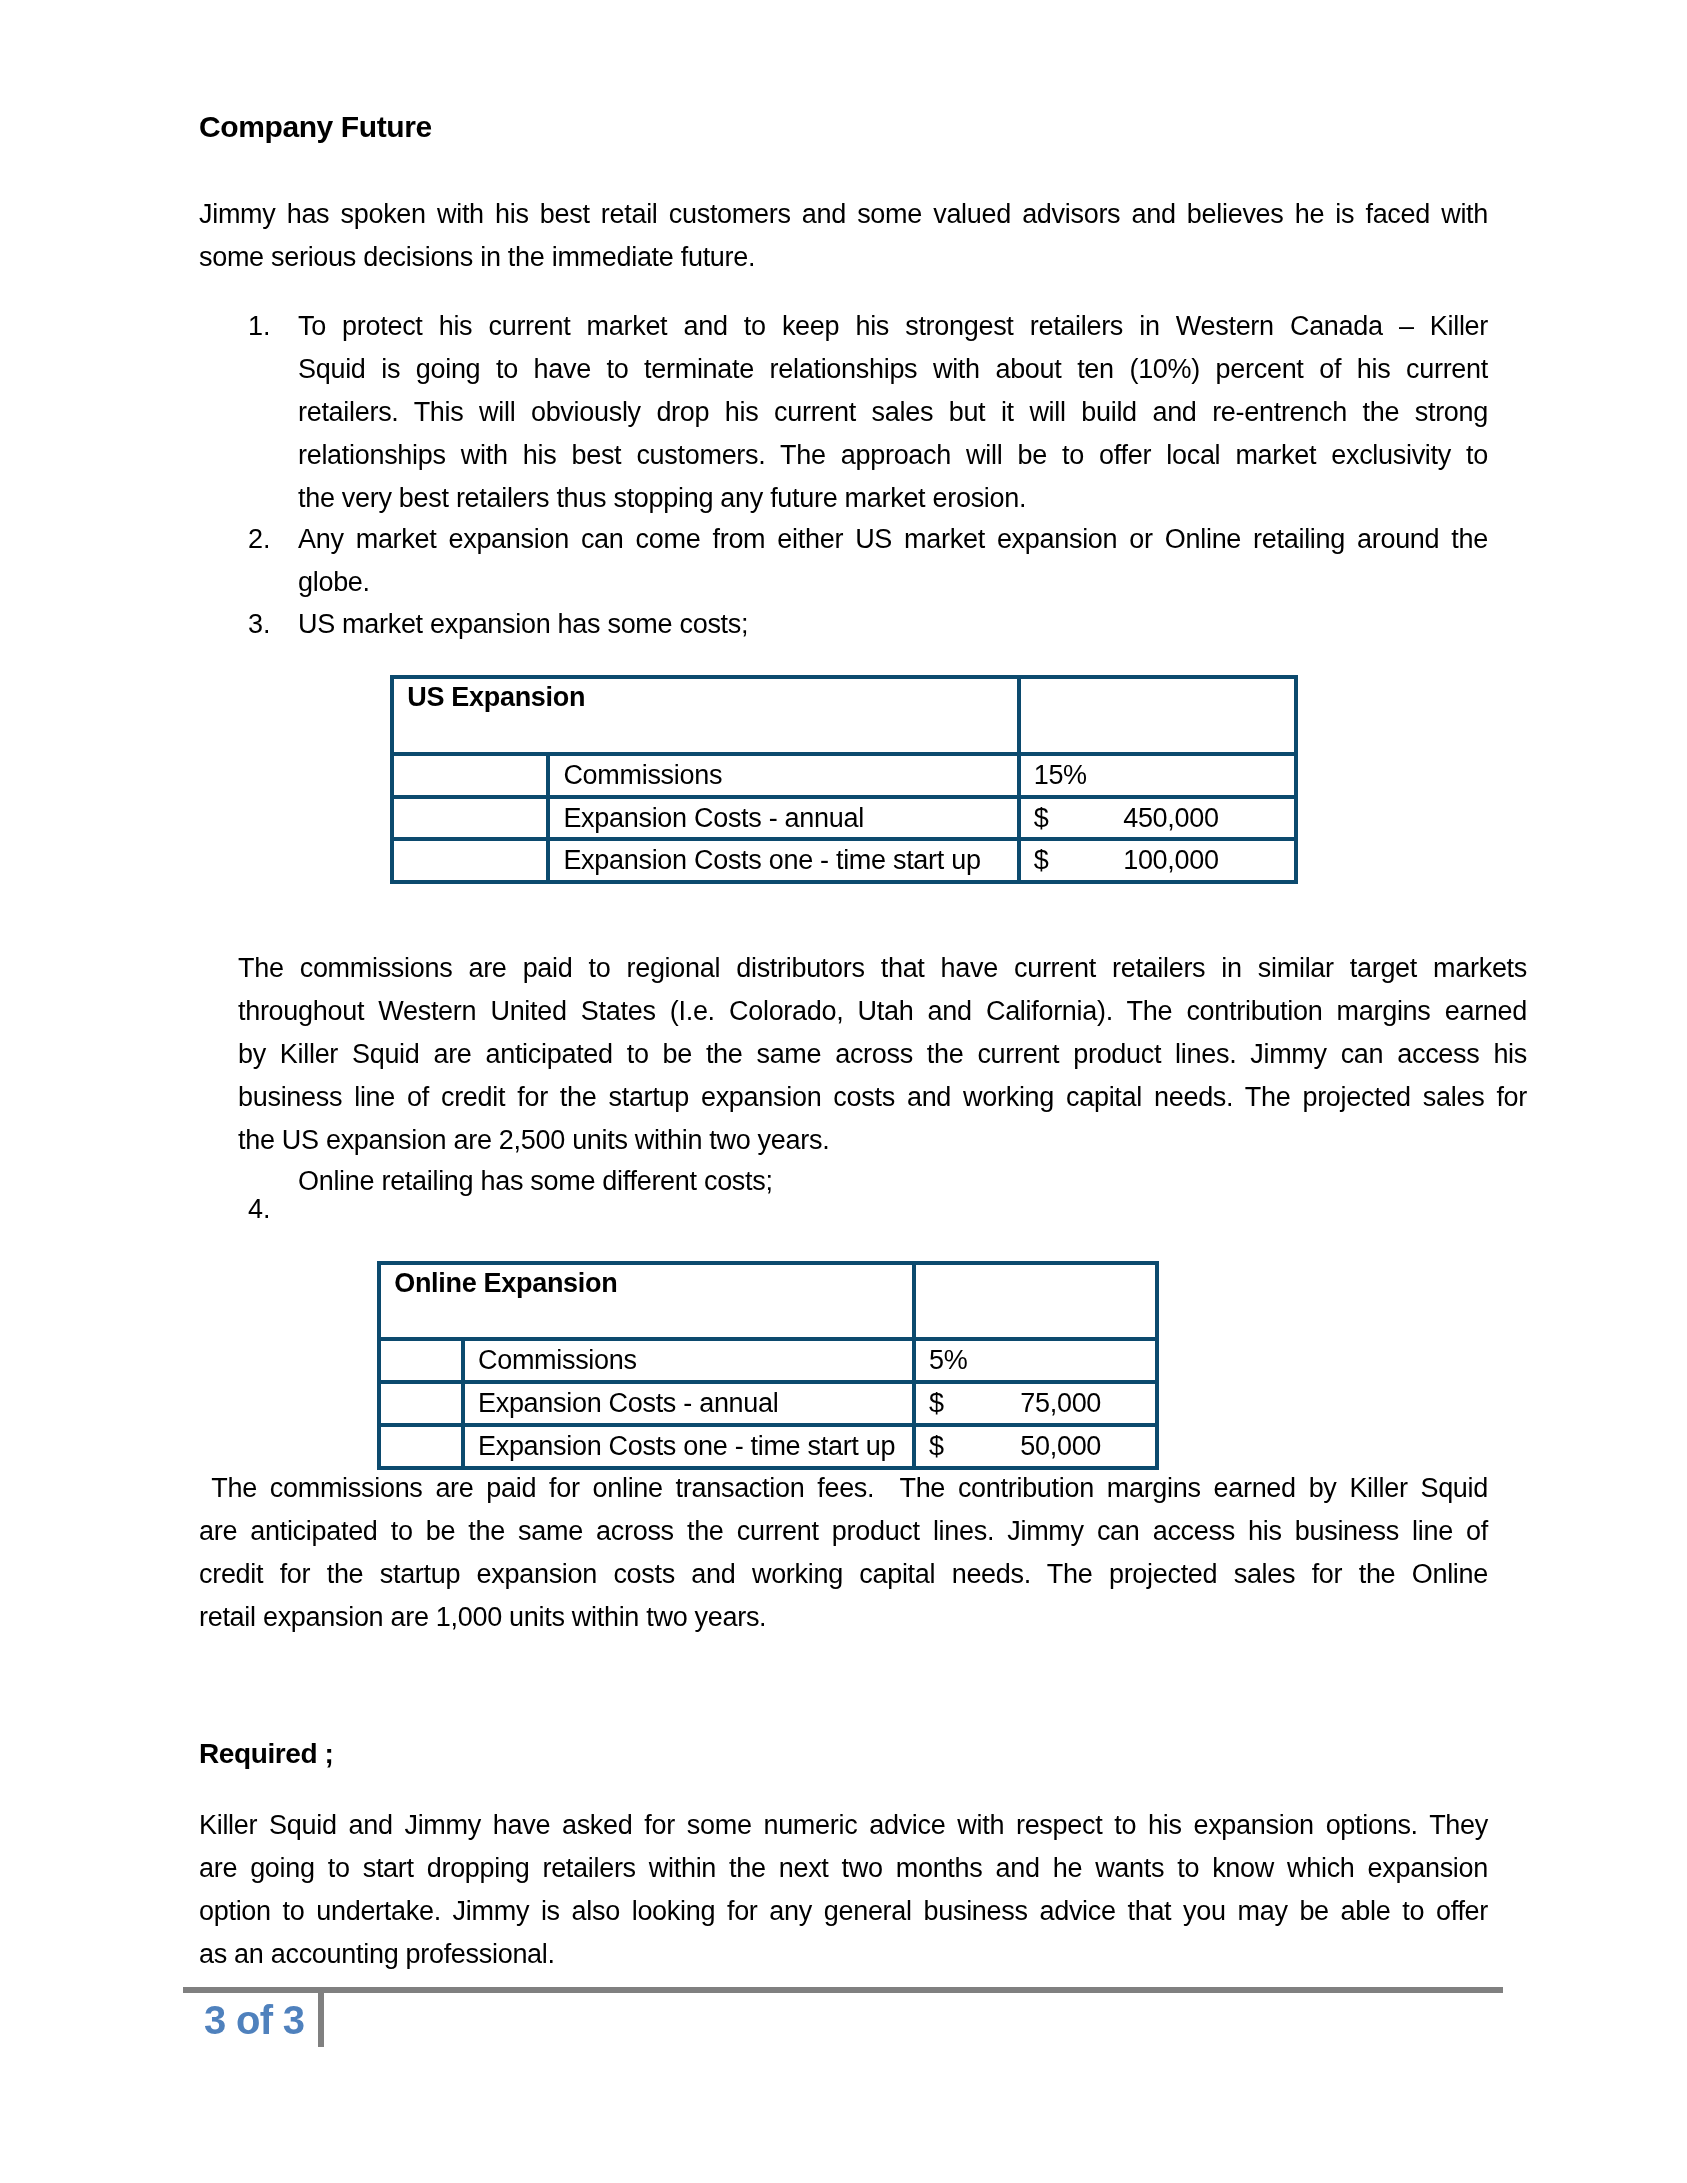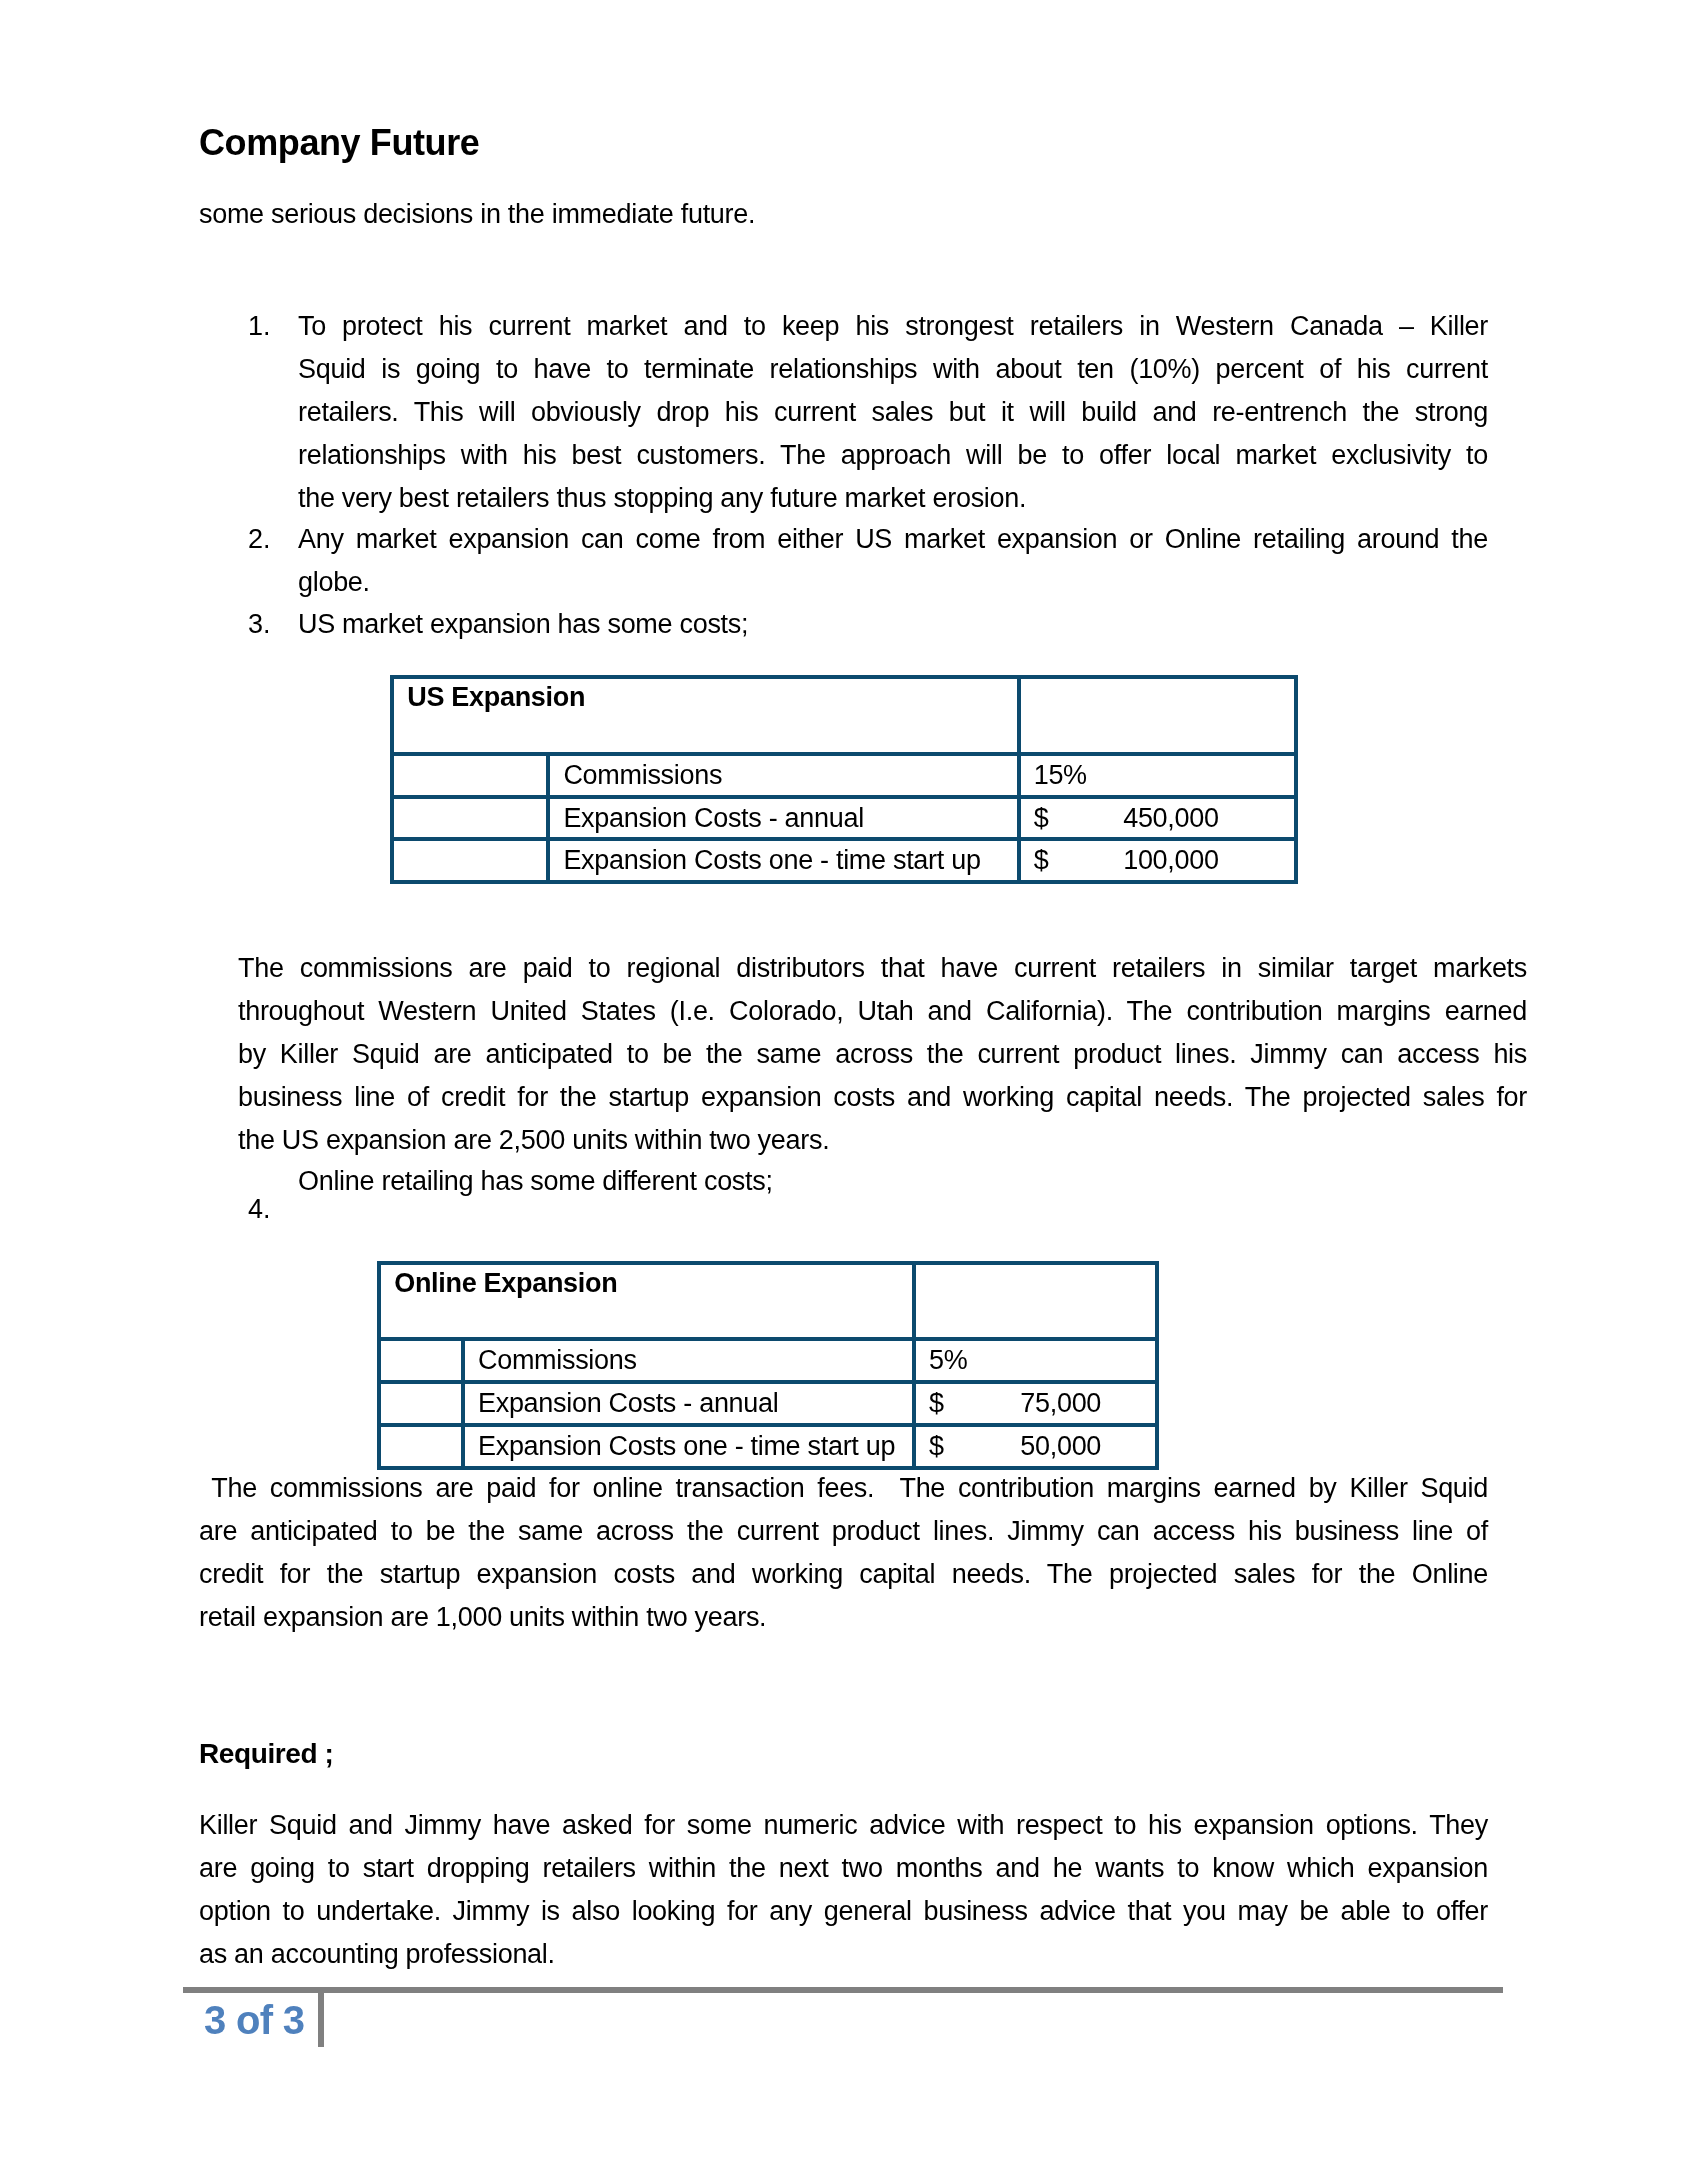--- a/index.html
+++ b/index.html
@@ -25,7 +25,7 @@
 
 <div class="page">
 
-  <div class="txt bold" style="left:199px; top:122px; font-size:36px;">Company Future</div>
+  <div class="txt bold" style="left:199px; top:106px; font-size:30px;">Company Future</div>
 
   <div class="just" style="top:193px;">
     <div>some serious decisions in the immediate future.</div>

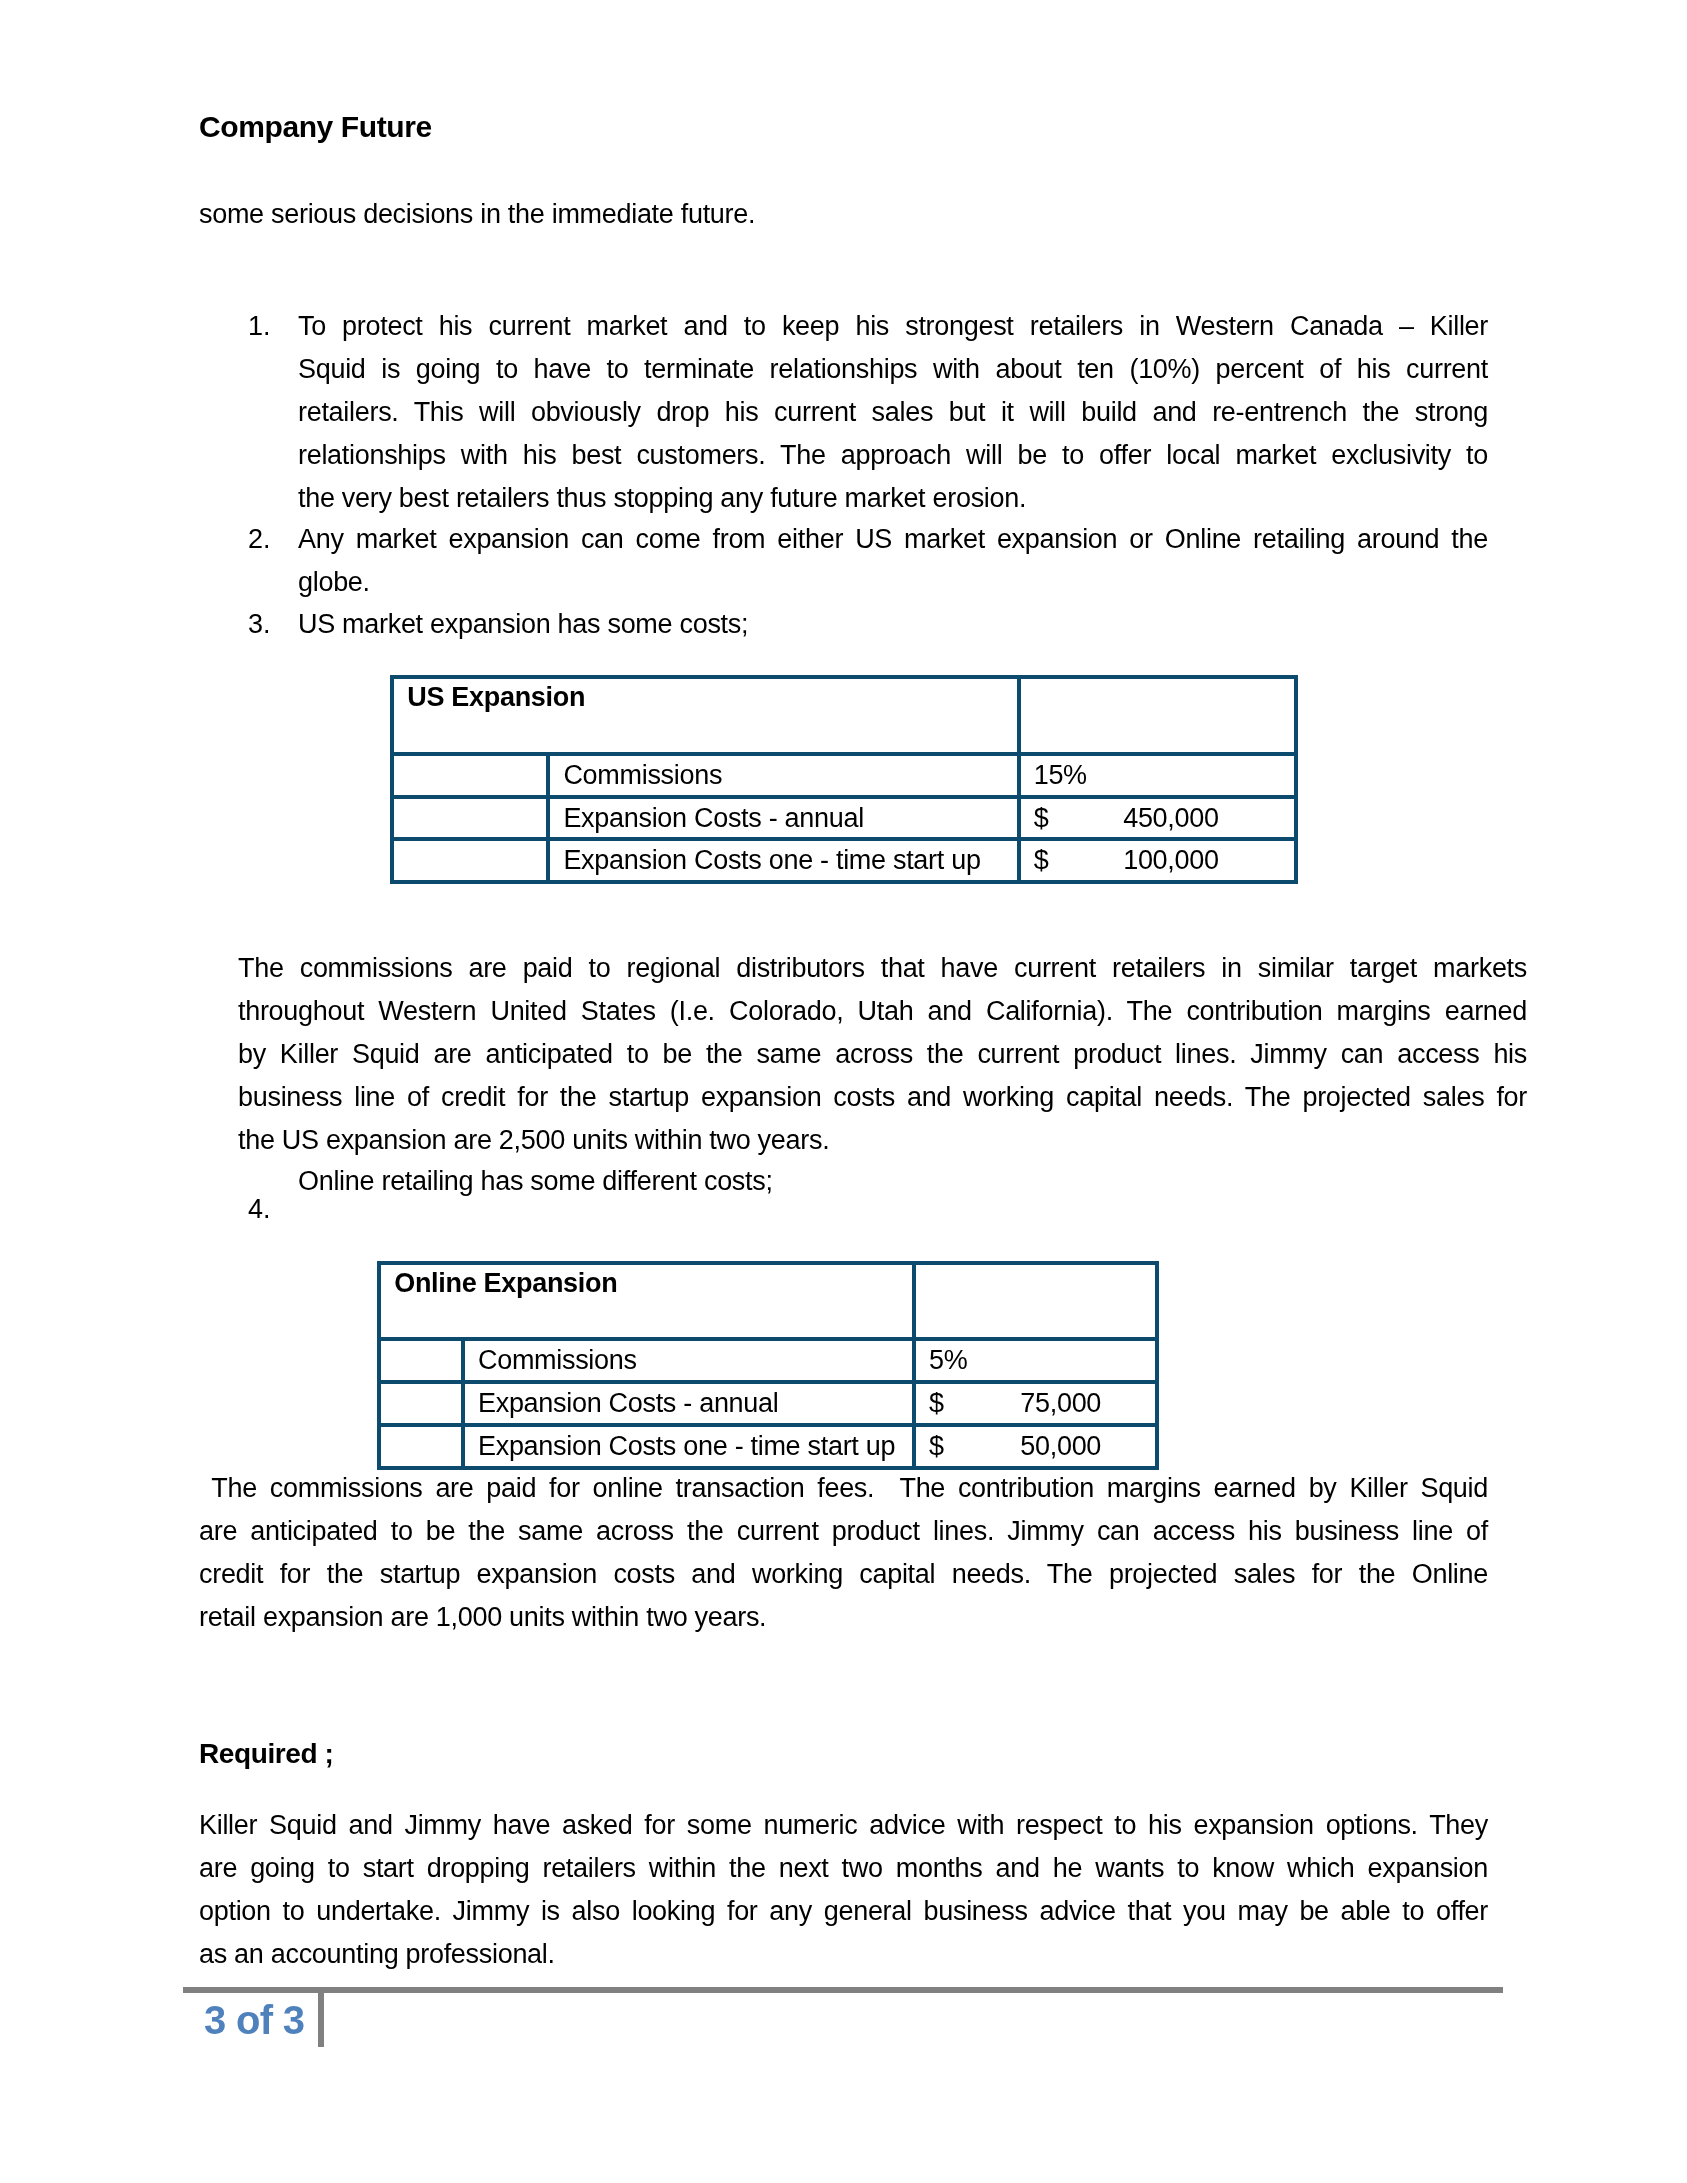--- a/index.html
+++ b/index.html
@@ -28,6 +28,7 @@
   <div class="txt bold" style="left:199px; top:106px; font-size:30px;">Company Future</div>
 
   <div class="just" style="top:193px;">
+    <div style="text-align-last: justify;">Jimmy has spoken with his best retail customers and some valued advisors and believes he is faced with</div>
     <div>some serious decisions in the immediate future.</div>
   </div>
 

